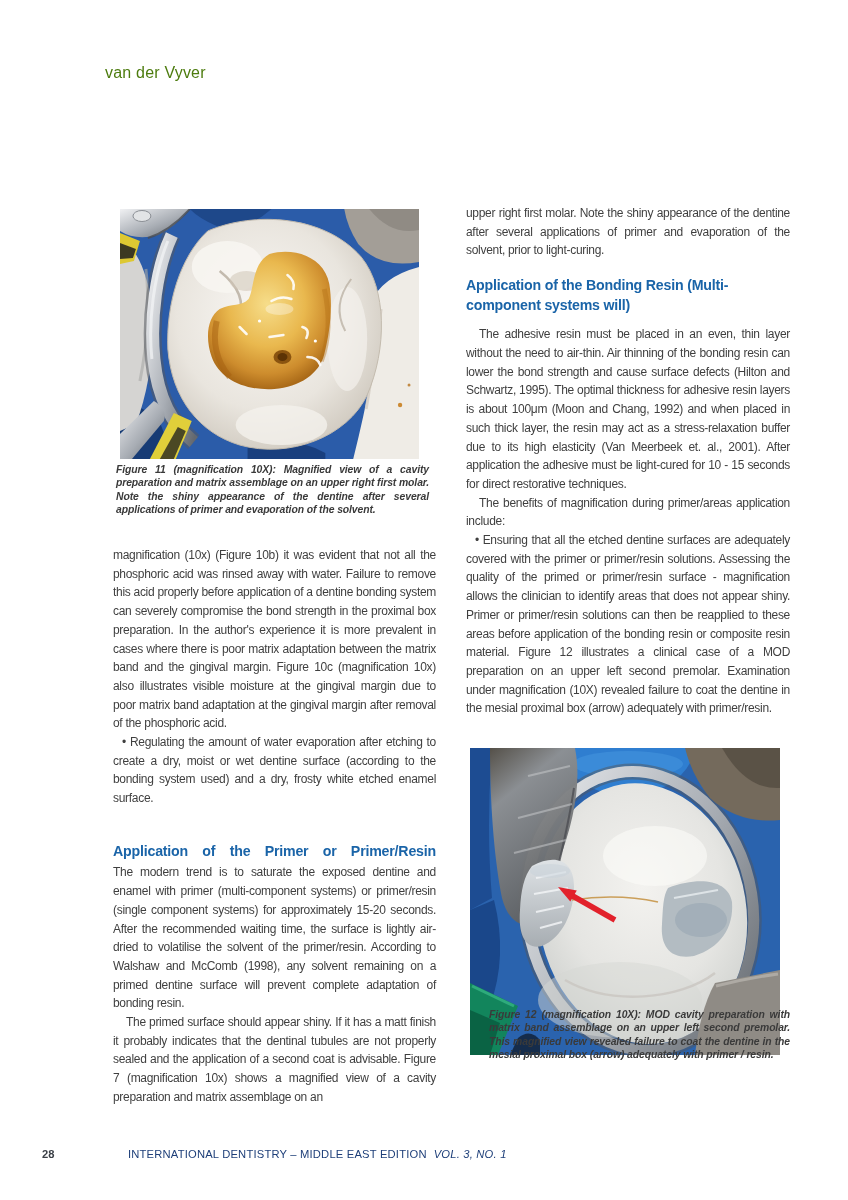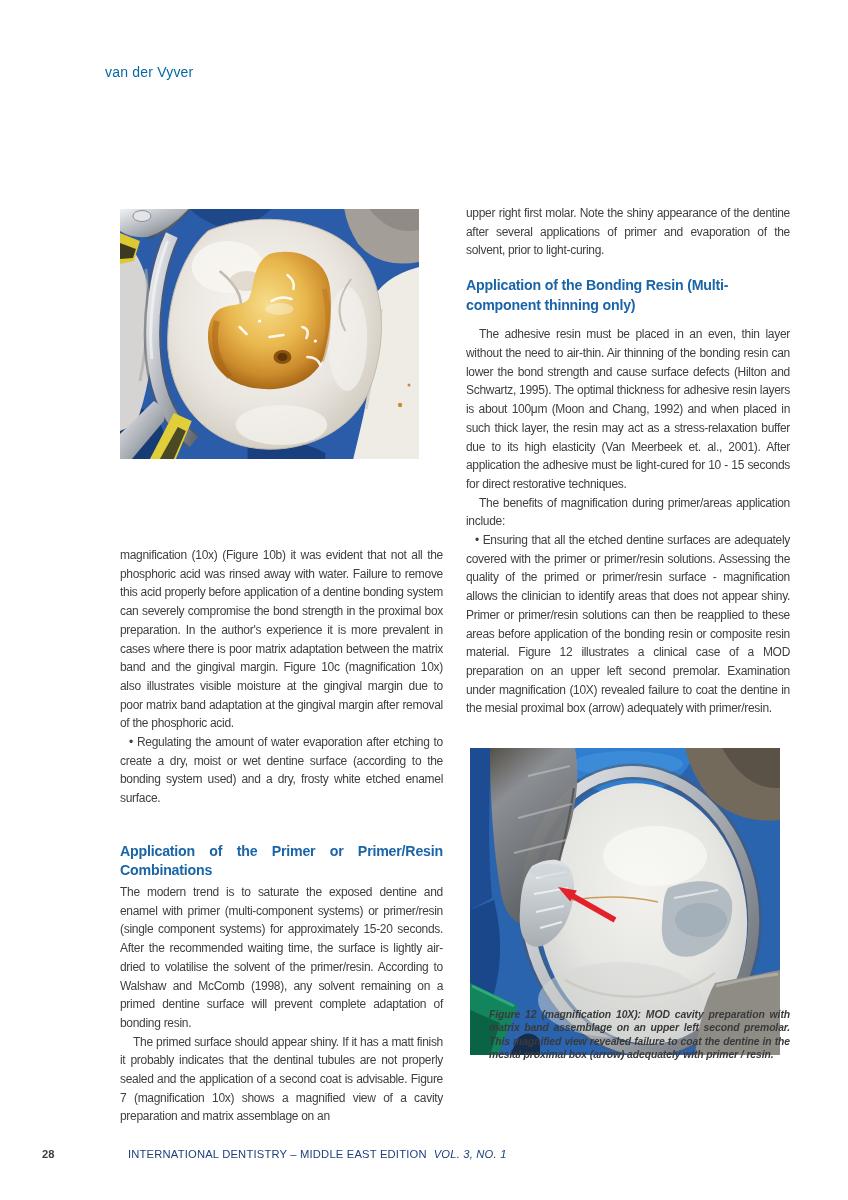--- a/index.html
+++ b/index.html
@@ -9,7 +9,7 @@
   }
   .running-header {
     position:absolute; left:105px; top:64px;
-    font-size:14px; color:#0369a1; letter-spacing:.2px;
+    font-size:16px; color:#4d7c0f; letter-spacing:.2px;
   }
   .fig { position:absolute; margin:0; padding:0; }
   .fig svg { display:block; width:100%; height:100%; }

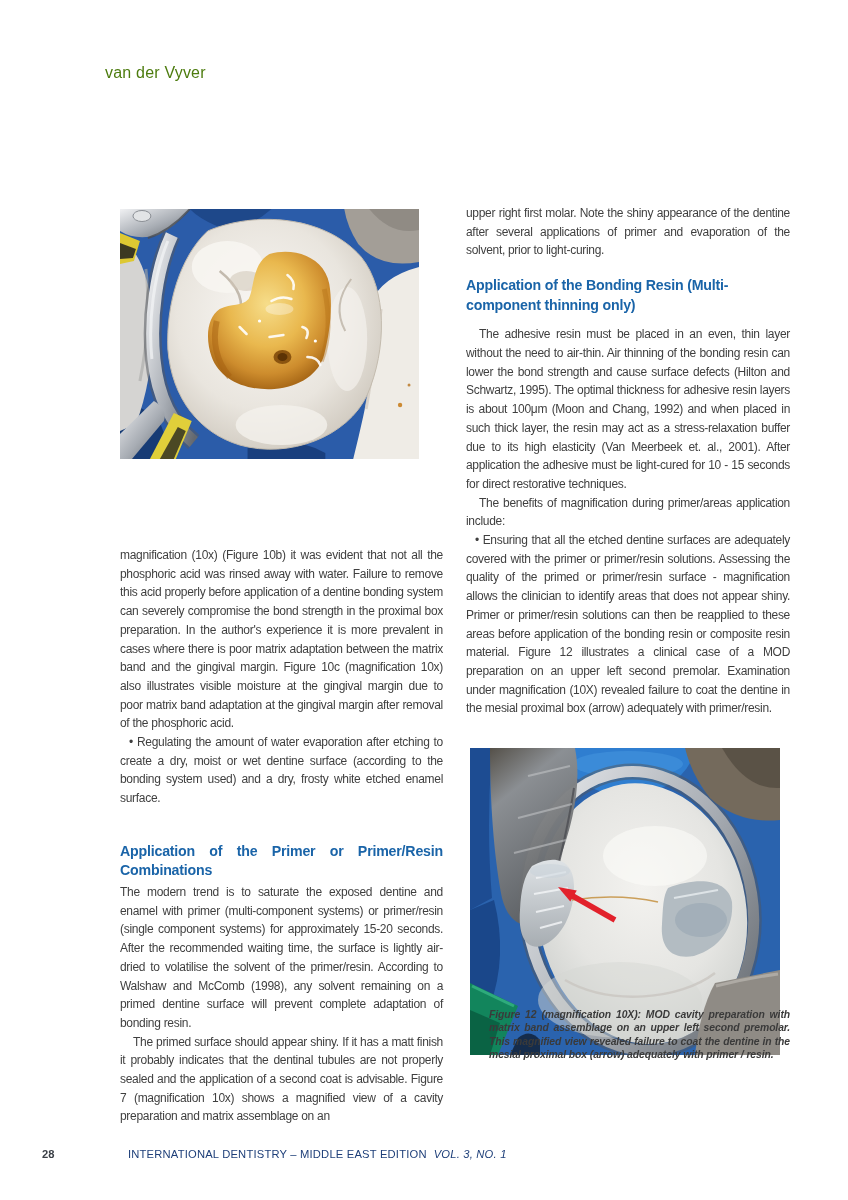--- a/index.html
+++ b/index.html
@@ -152,7 +152,7 @@
     <p>upper right first molar. Note the shiny appearance of the dentine after several applications of primer and evaporation of the solvent, prior to light-curing.</p>
     <h2 class="heading">
       <span class="hline">Application of the Bonding Resin (Multi-</span>
-      <span class="hline">component thinning only)</span>
+      <span class="hline">component systems will)</span>
     </h2>
     <p class="indent">The adhesive resin must be placed in an even, thin layer without the need to air-thin. Air thinning of the bonding resin can lower the bond strength and cause surface defects (Hilton and Schwartz, 1995). The optimal thickness for adhesive resin layers is about 100μm (Moon and Chang, 1992) and when placed in such thick layer, the resin may act as a stress-relaxation buffer due to its high elasticity (Van Meerbeek et. al., 2001). After application the adhesive must be light-cured for 10 - 15 seconds for direct restorative techniques.</p>
     <p class="indent">The benefits of magnification during primer/areas application include:</p>

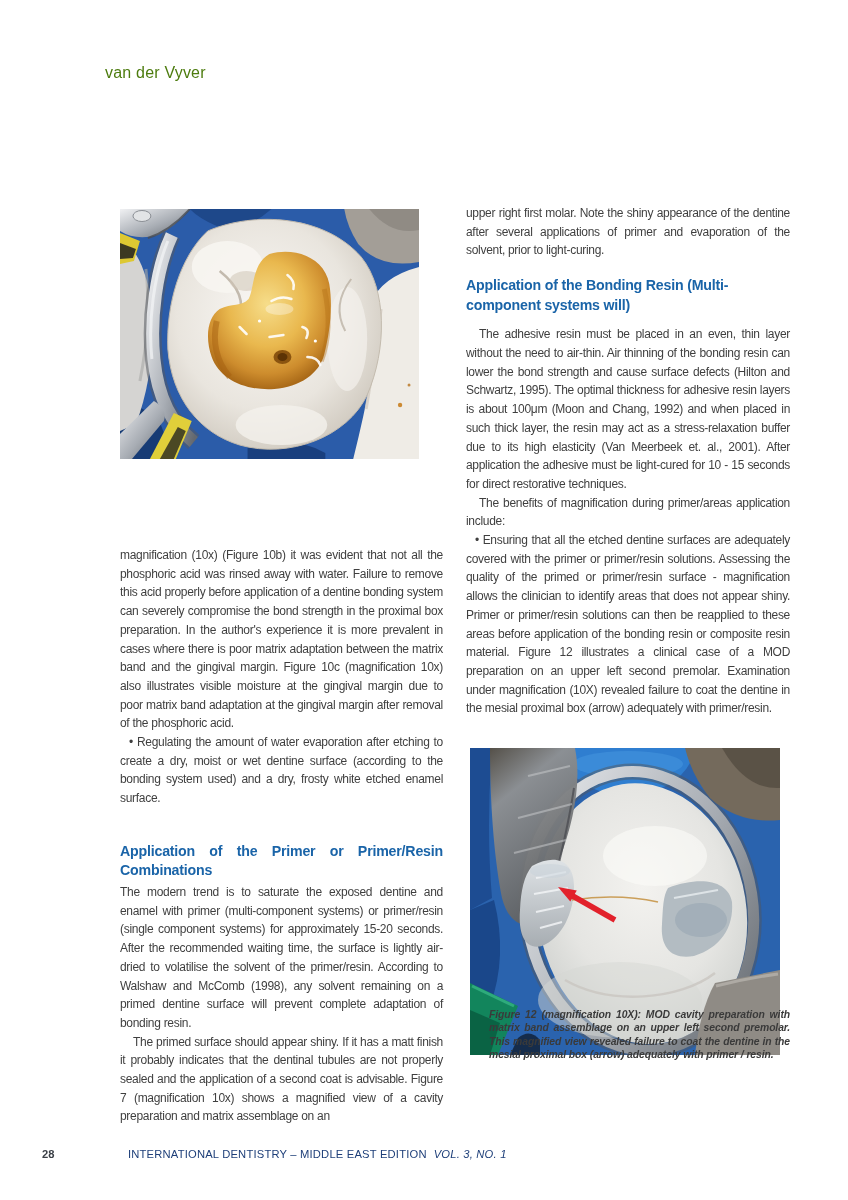--- a/index.html
+++ b/index.html
@@ -136,6 +136,7 @@
       <circle cx="196" cy="132" r="1.6" fill="#ffffff"></circle>
     </svg>
   </figure>
+  <figcaption class="caption cap11">Figure 11 (magnification 10X): Magnified view of a cavity preparation and matrix assemblage on an upper right first molar. Note the shiny appearance of the dentine after several applications of primer and evaporation of the solvent.</figcaption>
 
   <div class="col col-left">
     <p>magnification (10x) (Figure 10b) it was evident that not all the phosphoric acid was rinsed away with water. Failure to remove this acid properly before application of a dentine bonding system can severely compromise the bond strength in the proximal box preparation. In the author's experience it is more prevalent in cases where there is poor matrix adaptation between the matrix band and the gingival margin. Figure 10c (magnification 10x) also illustrates visible moisture at the gingival margin due to poor matrix band adaptation at the gingival margin after removal of the phosphoric acid.</p>

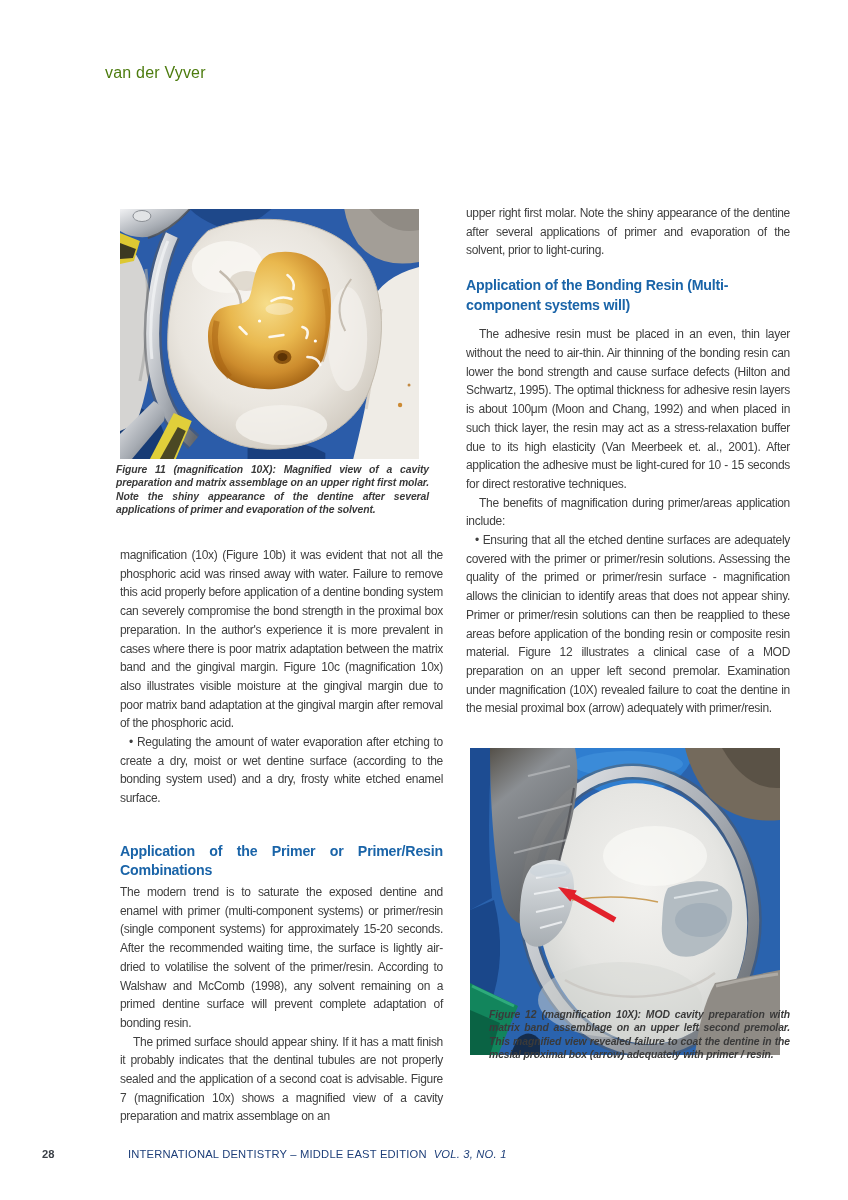--- a/index.html
+++ b/index.html
@@ -26,7 +26,7 @@
     position:absolute; font-size:12px; line-height:18.7px; color:#3f3f3f;
     text-align:justify; letter-spacing:-0.3px;
   }
-  .col-left  { left:120px; top:546px; width:323px; }
+  .col-left  { left:113px; top:546px; width:323px; }
   .col-right { left:466px; top:204px; width:324px; }
   .col p { margin:0; }
   .indent { text-indent:13px; }

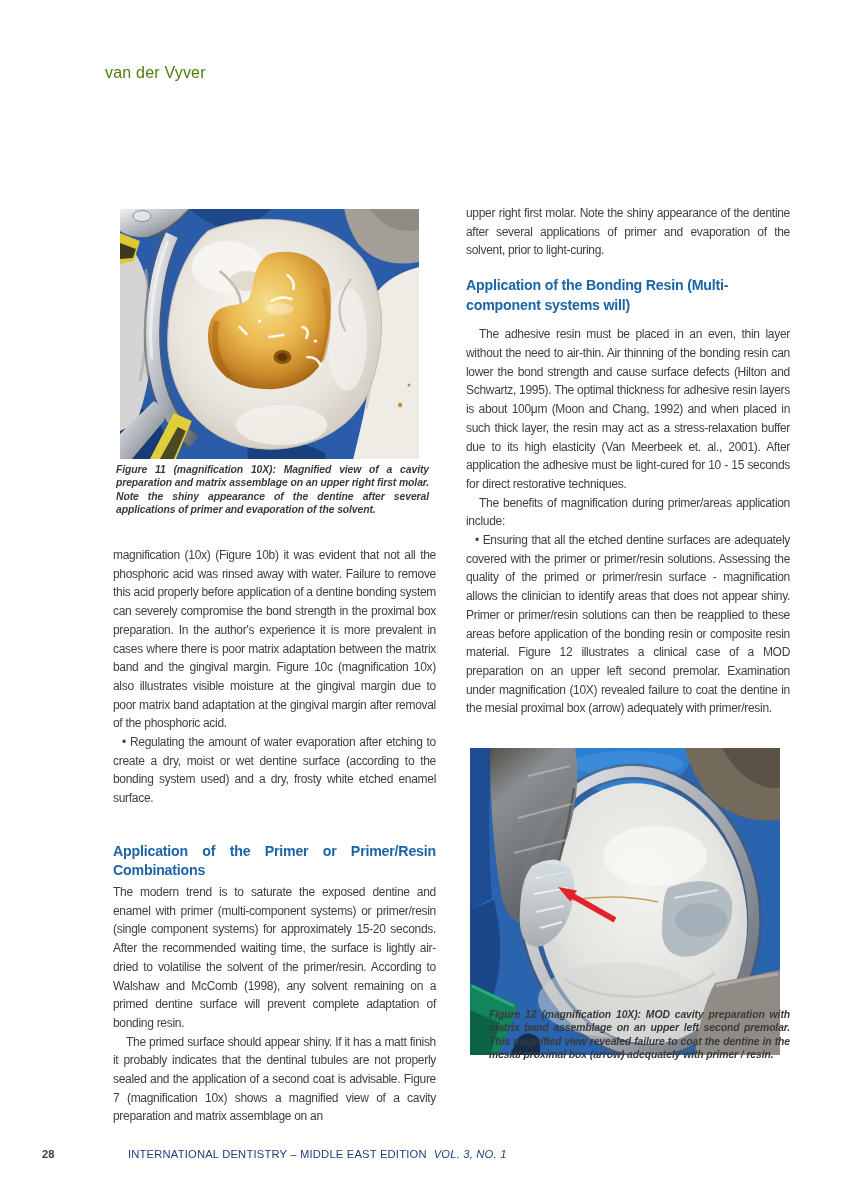--- a/index.html
+++ b/index.html
@@ -143,7 +143,6 @@
     <p class="bullet">• Regulating the amount of water evaporation after etching to create a dry, moist or wet dentine surface (according to the bonding system used) and a dry, frosty white etched enamel surface.</p>
     <h2 class="heading">
       <span class="hline hline-stretch">Application of the Primer or Primer/Resin</span>
-      <span class="hline">Combinations</span>
     </h2>
     <p>The modern trend is to saturate the exposed dentine and enamel with primer (multi-component systems) or primer/resin (single component systems) for approximately 15-20 seconds. After the recommended waiting time, the surface is lightly air-dried to volatilise the solvent of the primer/resin. According to Walshaw and McComb (1998), any solvent remaining on a primed dentine surface will prevent complete adaptation of bonding resin.</p>
     <p class="indent">The primed surface should appear shiny. If it has a matt finish it probably indicates that the dentinal tubules are not properly sealed and the application of a second coat is advisable. Figure 7 (magnification 10x) shows a magnified view of a cavity preparation and matrix assemblage on an</p>

